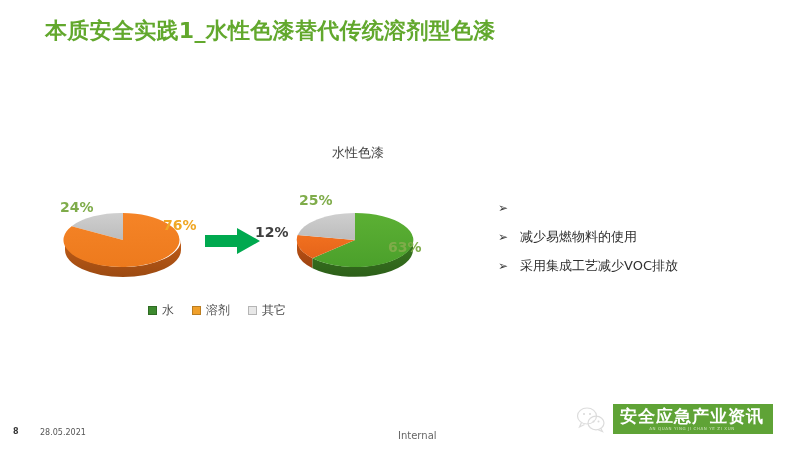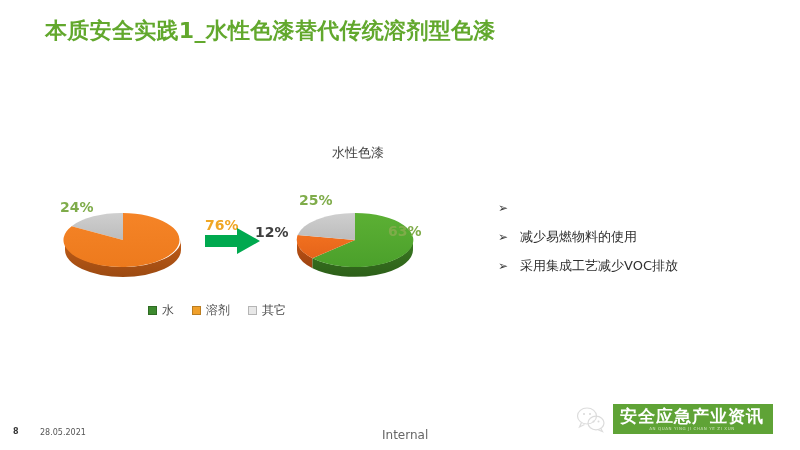--- a/index.html
+++ b/index.html
@@ -63,7 +63,7 @@
     line-height: 16px;
   }
   #pct-1-other   { left: 60px;  top: 199px; color: #7fac4a; }
-  #pct-1-solvent { left: 163px; top: 217px; color: #f0a725; margin-left: 42px; }
+  #pct-1-solvent { left: 163px; top: 217px; color: #f0a725; }
   #pct-2-solvent { left: 255px; top: 224px; color: #404040; }
   #pct-2-other   { left: 299px; top: 192px; color: #7fac4a; }
   #pct-2-water   { left: 388px; top: 223px; color: #7fac4a; }

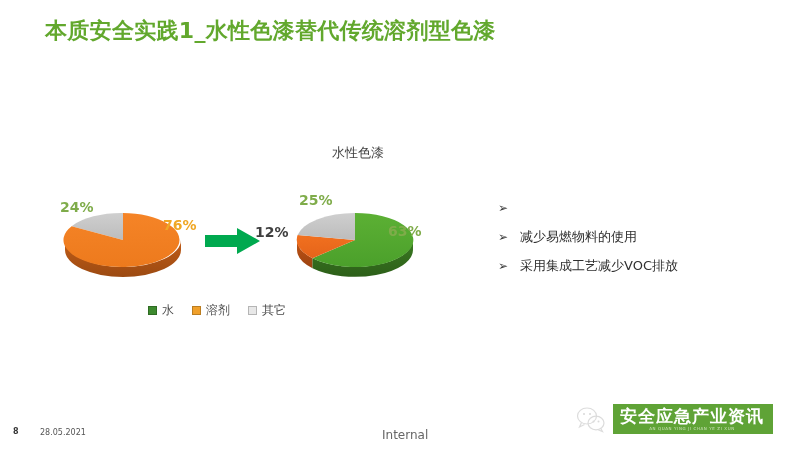--- a/index.html
+++ b/index.html
@@ -66,7 +66,7 @@
   #pct-1-solvent { left: 163px; top: 217px; color: #f0a725; }
   #pct-2-solvent { left: 255px; top: 224px; color: #404040; }
   #pct-2-other   { left: 299px; top: 192px; color: #7fac4a; }
-  #pct-2-water   { left: 388px; top: 223px; color: #7fac4a; }
+  #pct-2-water   { left: 388px; top: 239px; color: #7fac4a; }
 
   
   #transition-arrow {

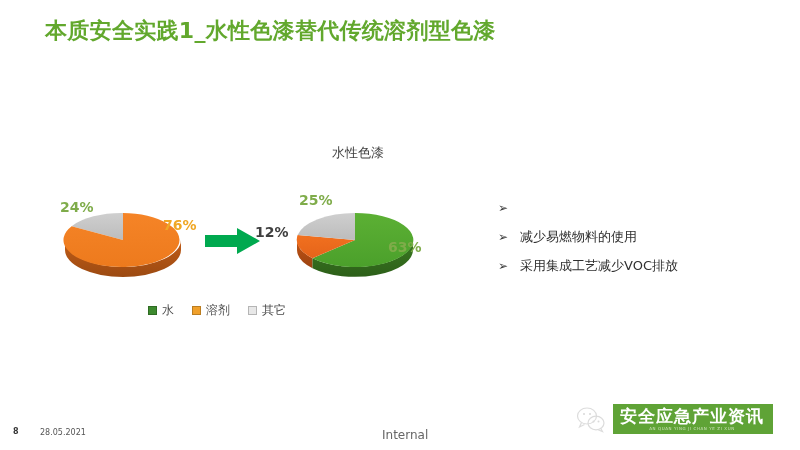--- a/index.html
+++ b/index.html
@@ -150,9 +150,9 @@
   }
   #footer-classification {
     position: absolute;
-    left: 382px;
+    left: 398px;
     top: 431px;
-    font-size: 12px;
+    font-size: 10px;
     color: #666666;
     line-height: 9px;
   }

